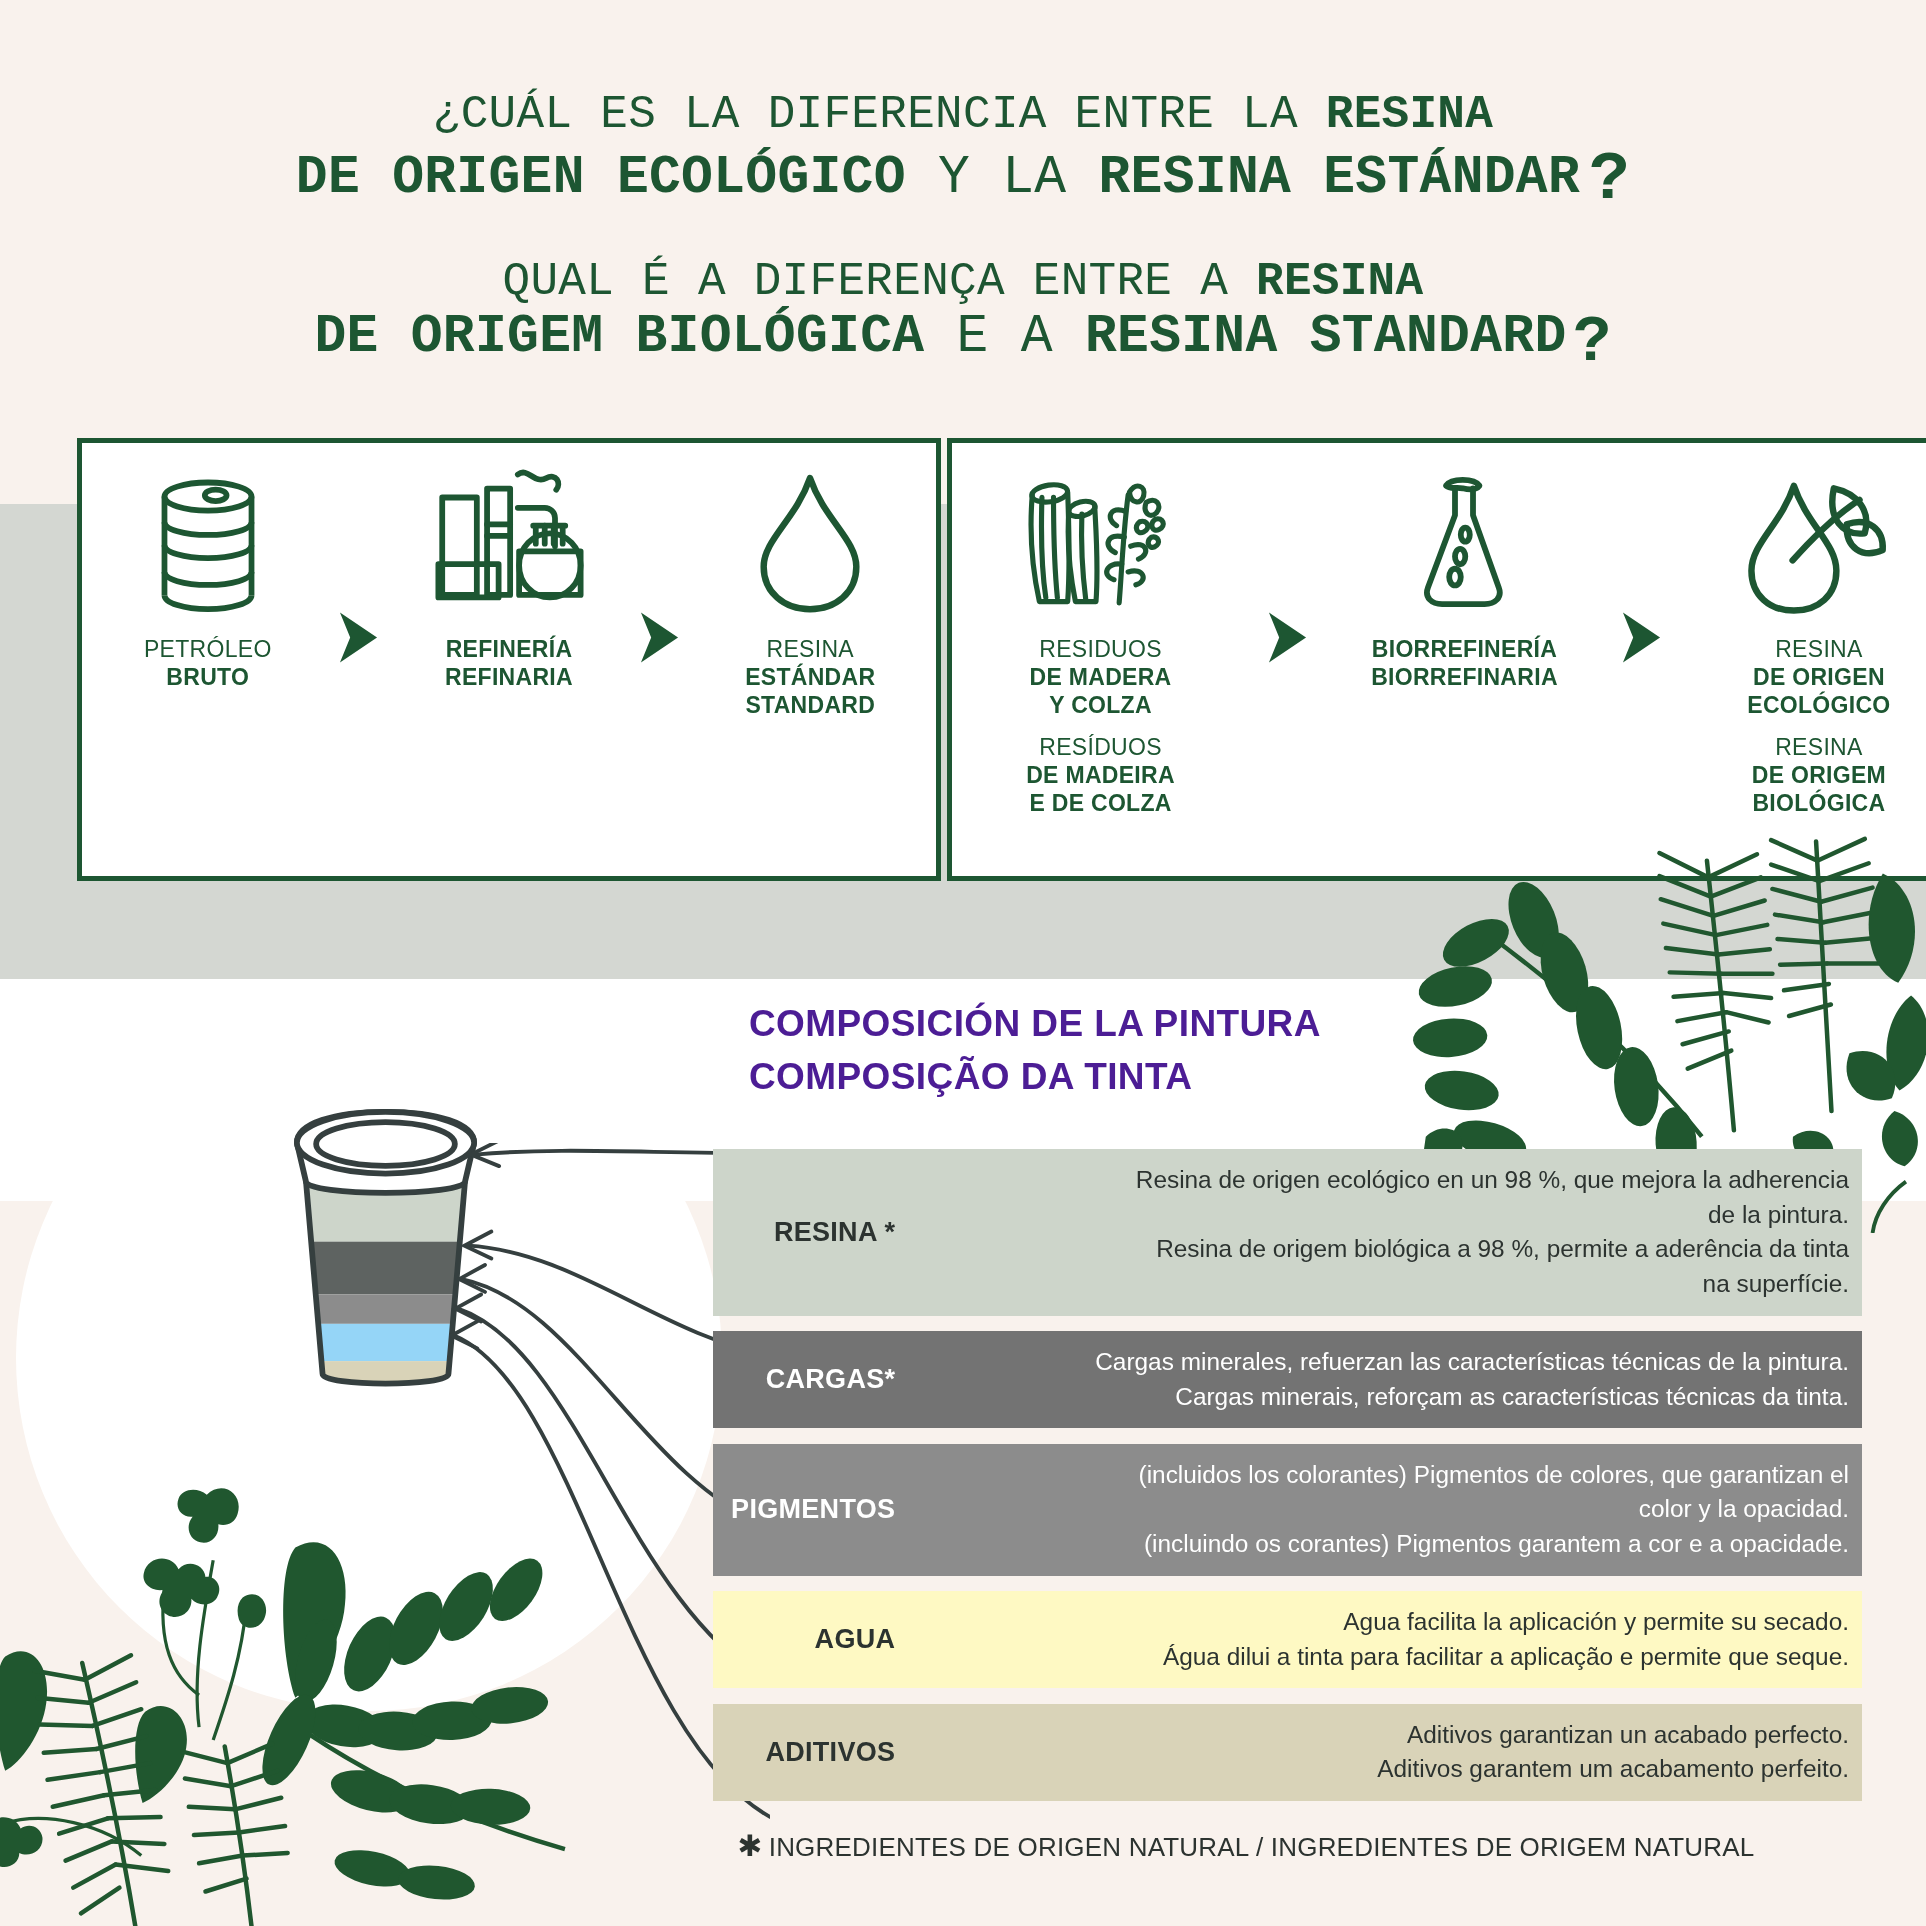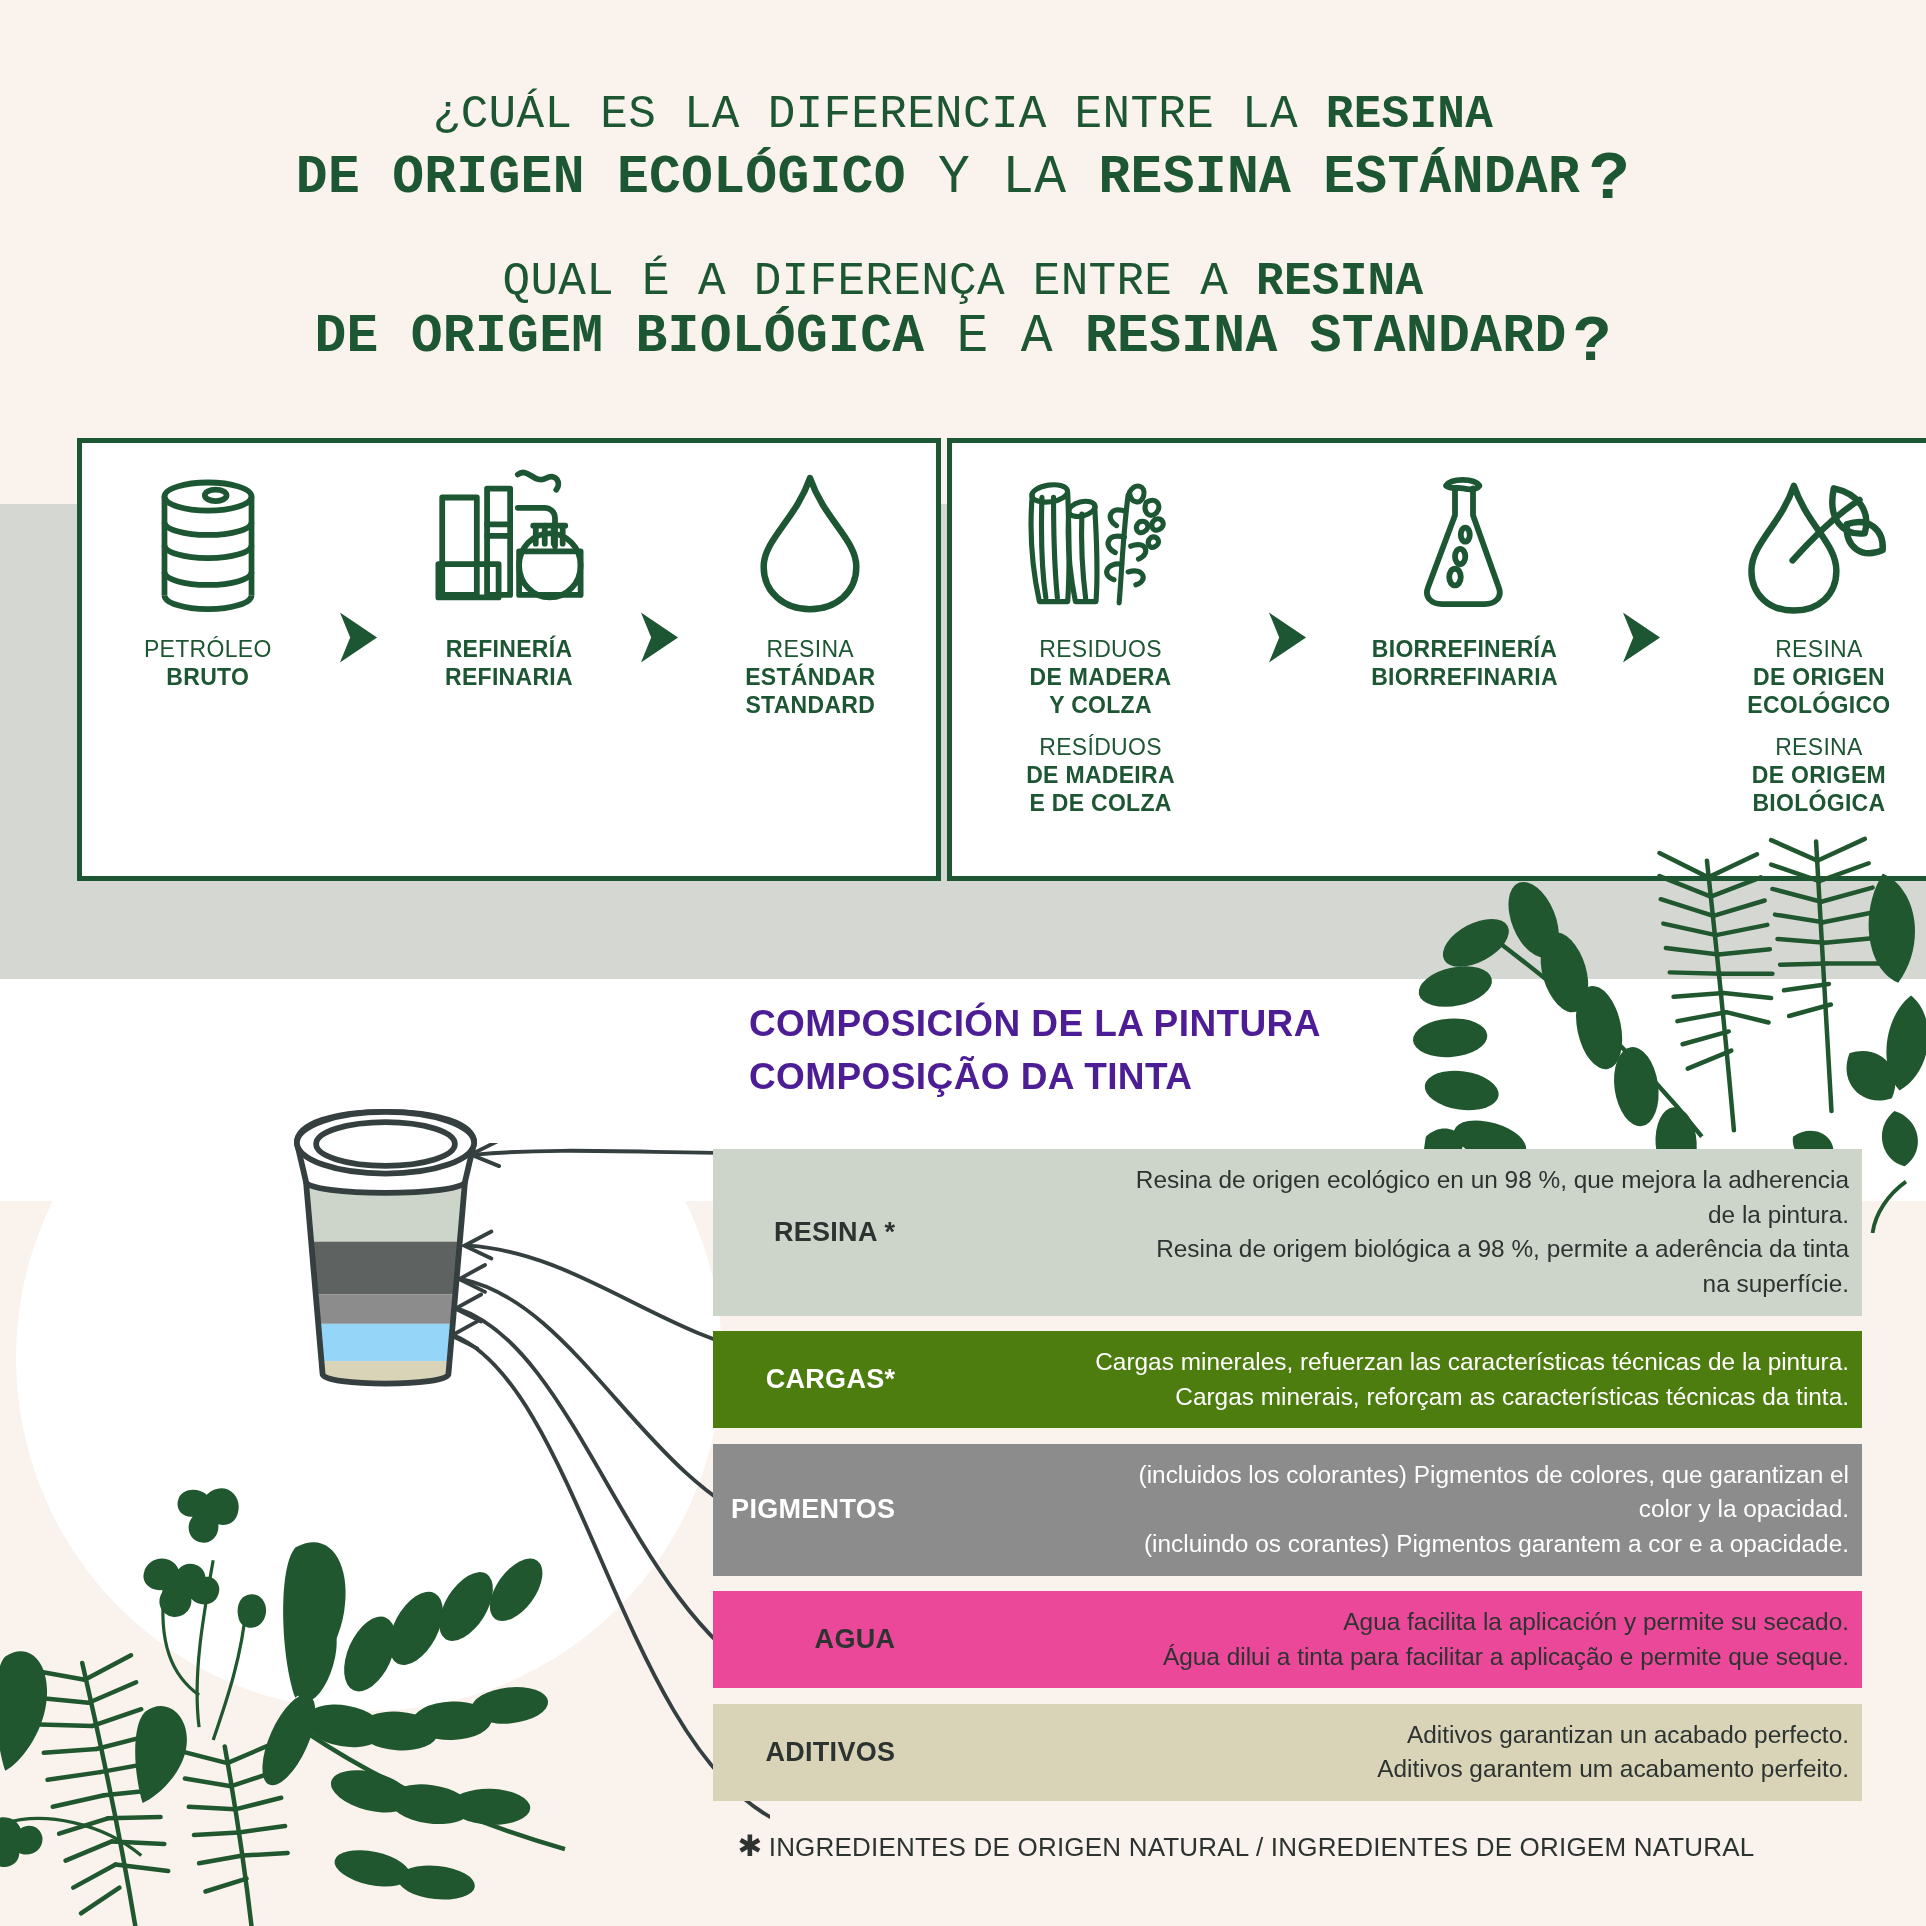--- a/index.html
+++ b/index.html
@@ -99,7 +99,7 @@
   }
   .comp-desc div{white-space:nowrap;}
   .row-resina{background:#cdd5ca;color:#2c3330;}
-  .row-cargas{background:#4d7c0f;color:#ffffff;}
+  .row-cargas{background:#737373;color:#ffffff;}
   .row-pigmentos{background:#8c8c8c;color:#ffffff;}
   .row-agua{background:#ec4899;color:#2c3330;}
   .row-aditivos{background:#d9d3b8;color:#2c3330;}

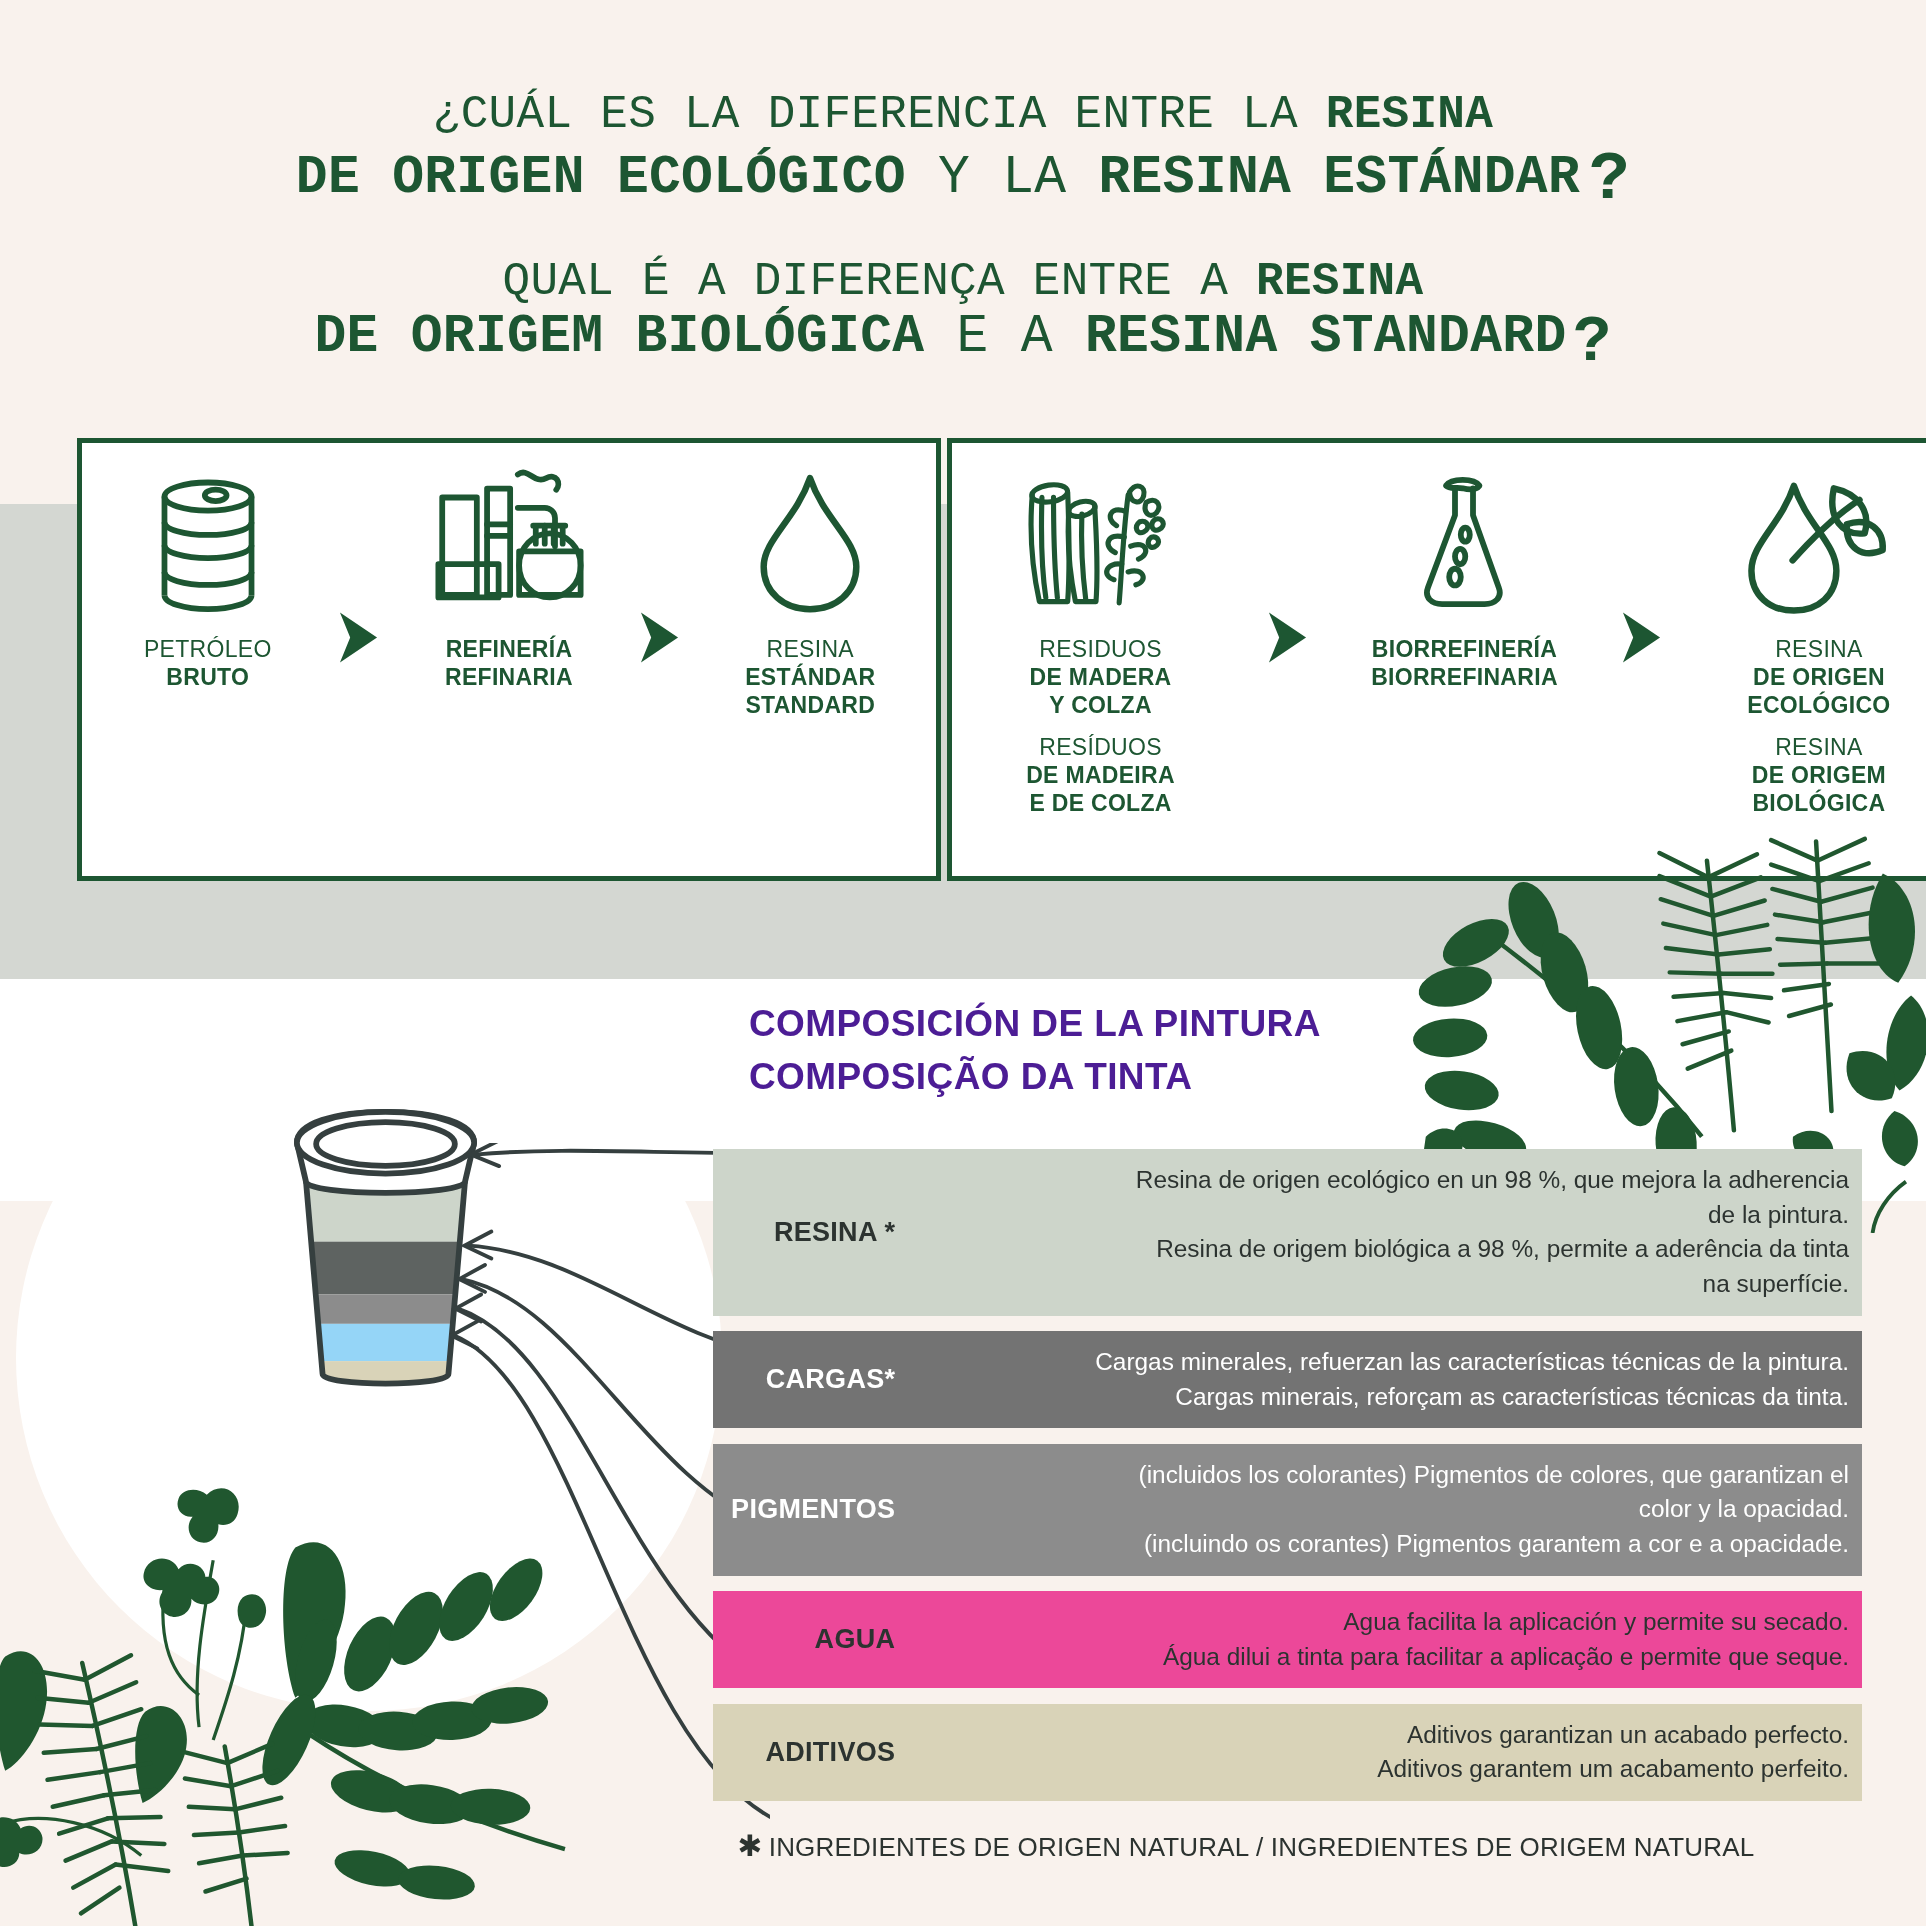--- a/index.html
+++ b/index.html
@@ -101,7 +101,7 @@
   .row-resina{background:#cdd5ca;color:#2c3330;}
   .row-cargas{background:#737373;color:#ffffff;}
   .row-pigmentos{background:#8c8c8c;color:#ffffff;}
-  .row-agua{background:#ec4899;color:#2c3330;}
+  .row-agua{background:#fef9c3;color:#2c3330;}
   .row-aditivos{background:#d9d3b8;color:#2c3330;}
 
   #comp-footnote{

